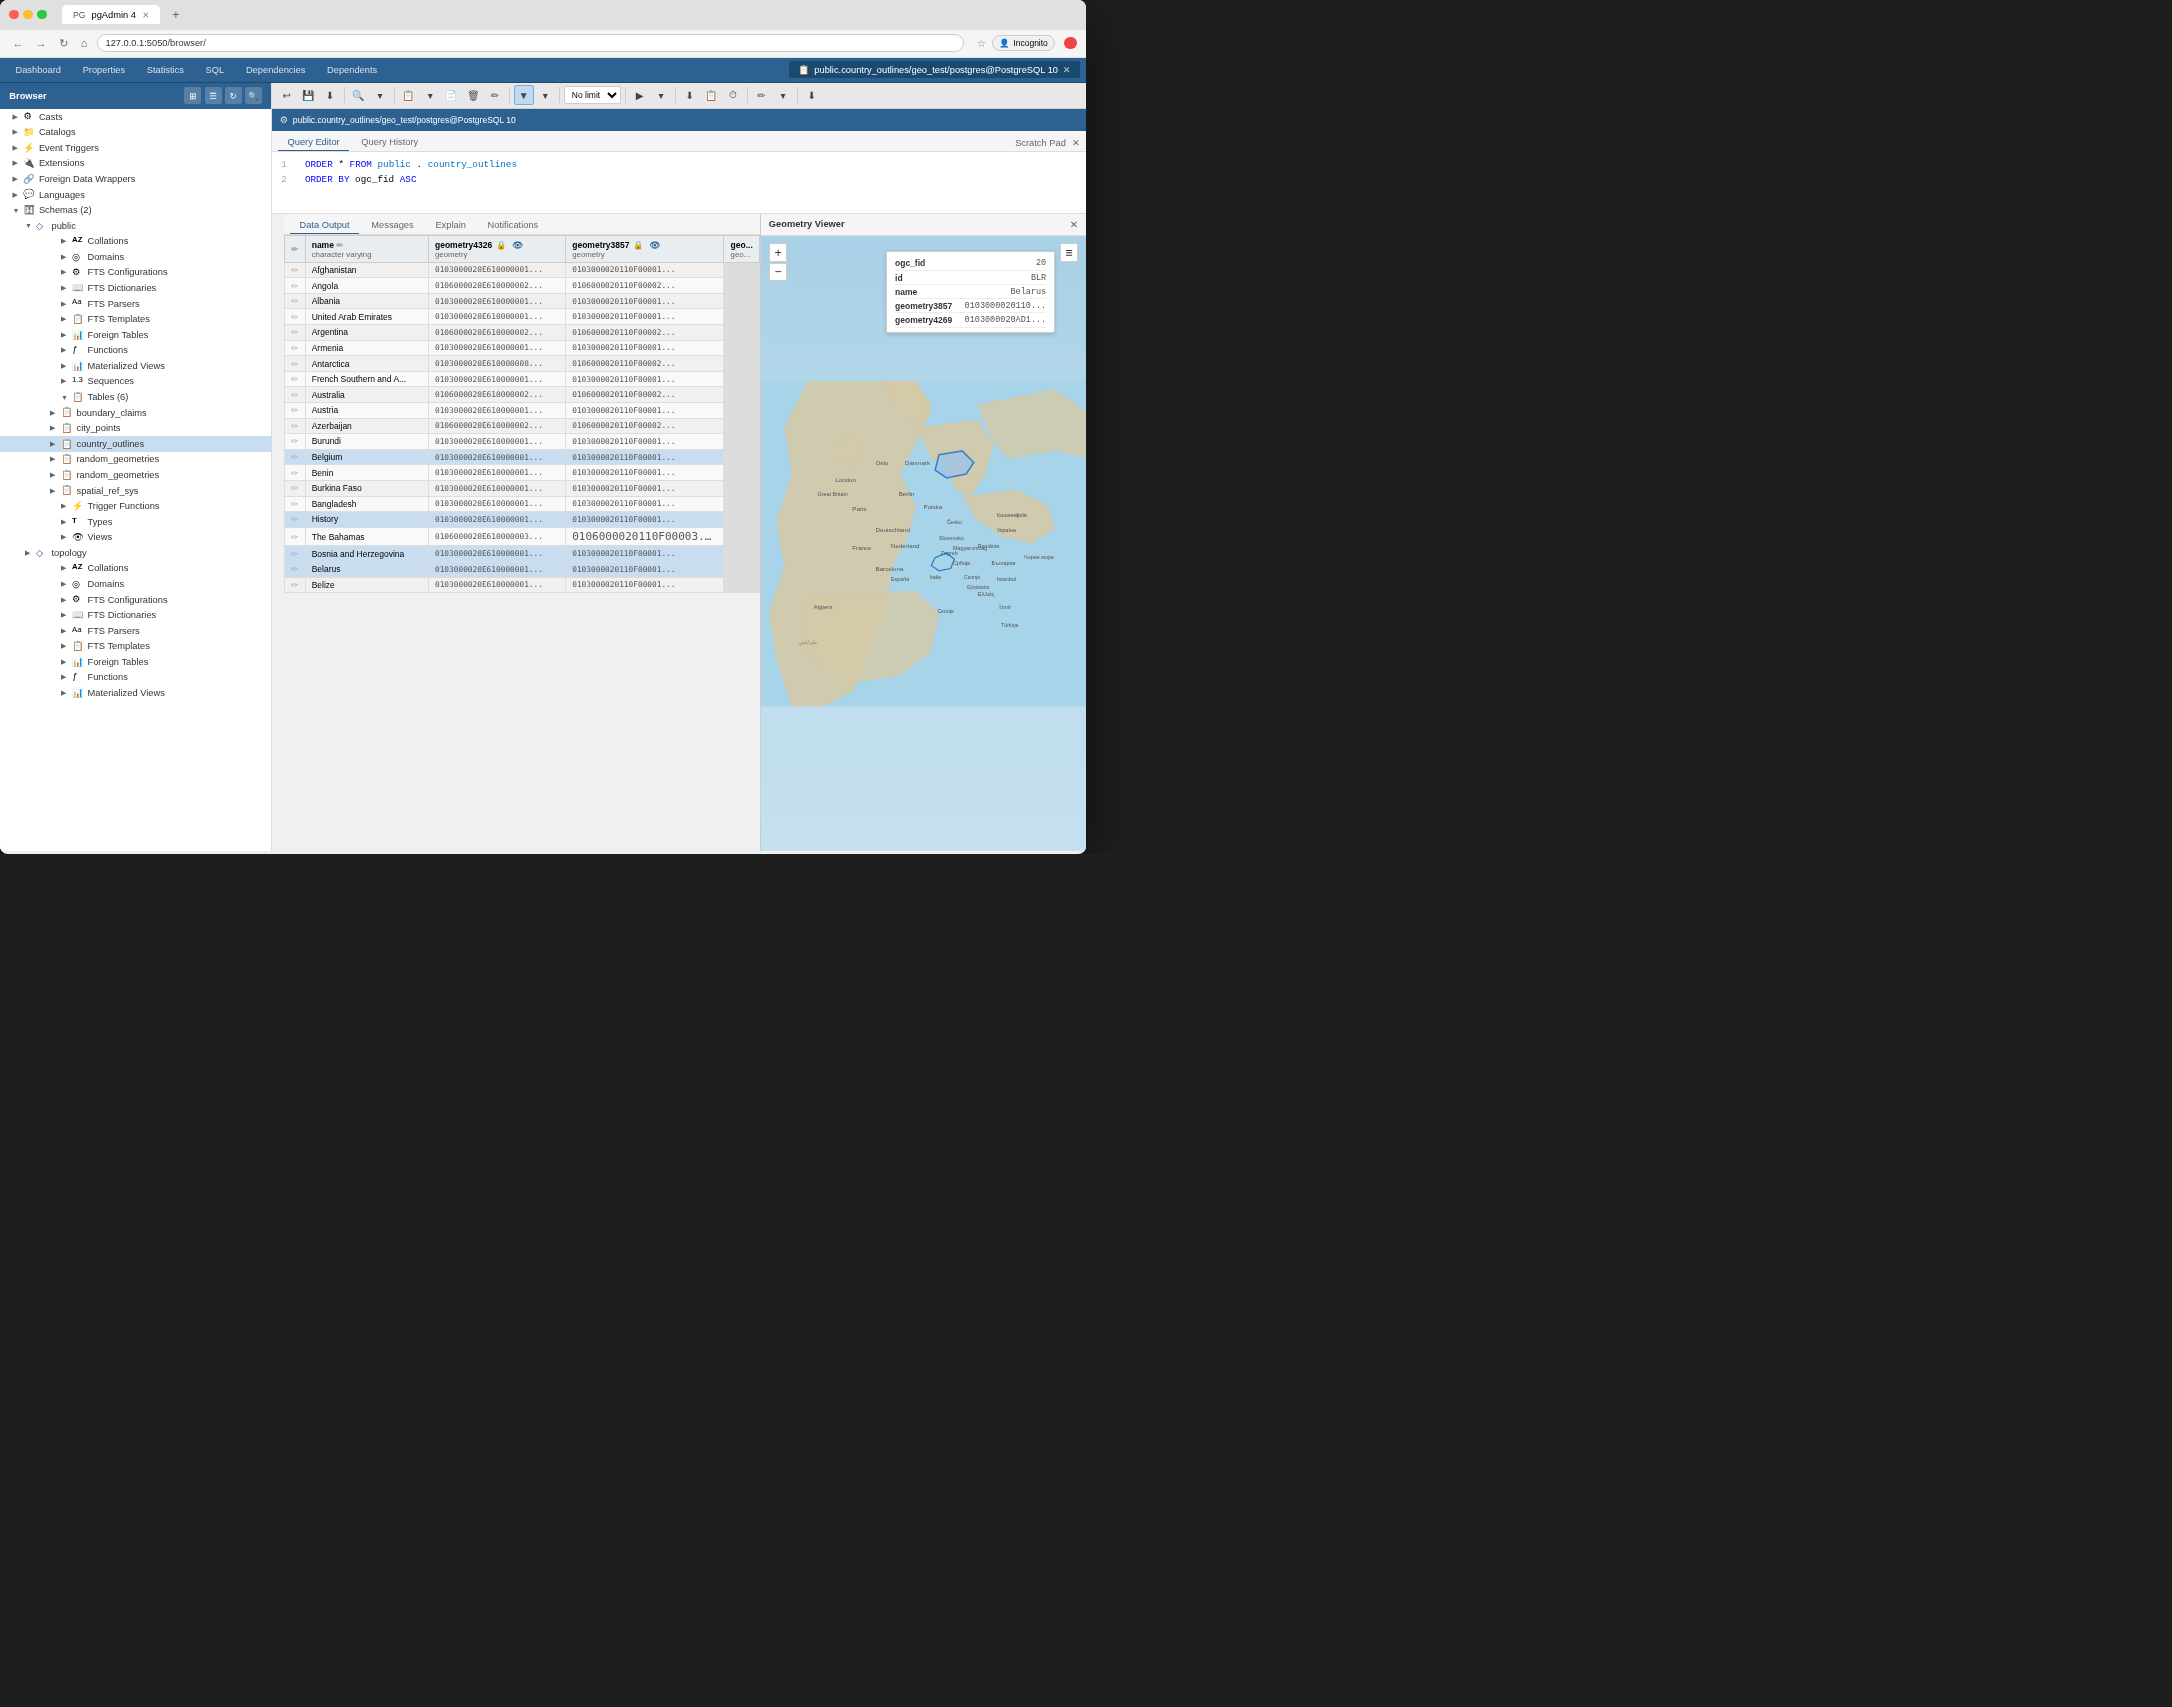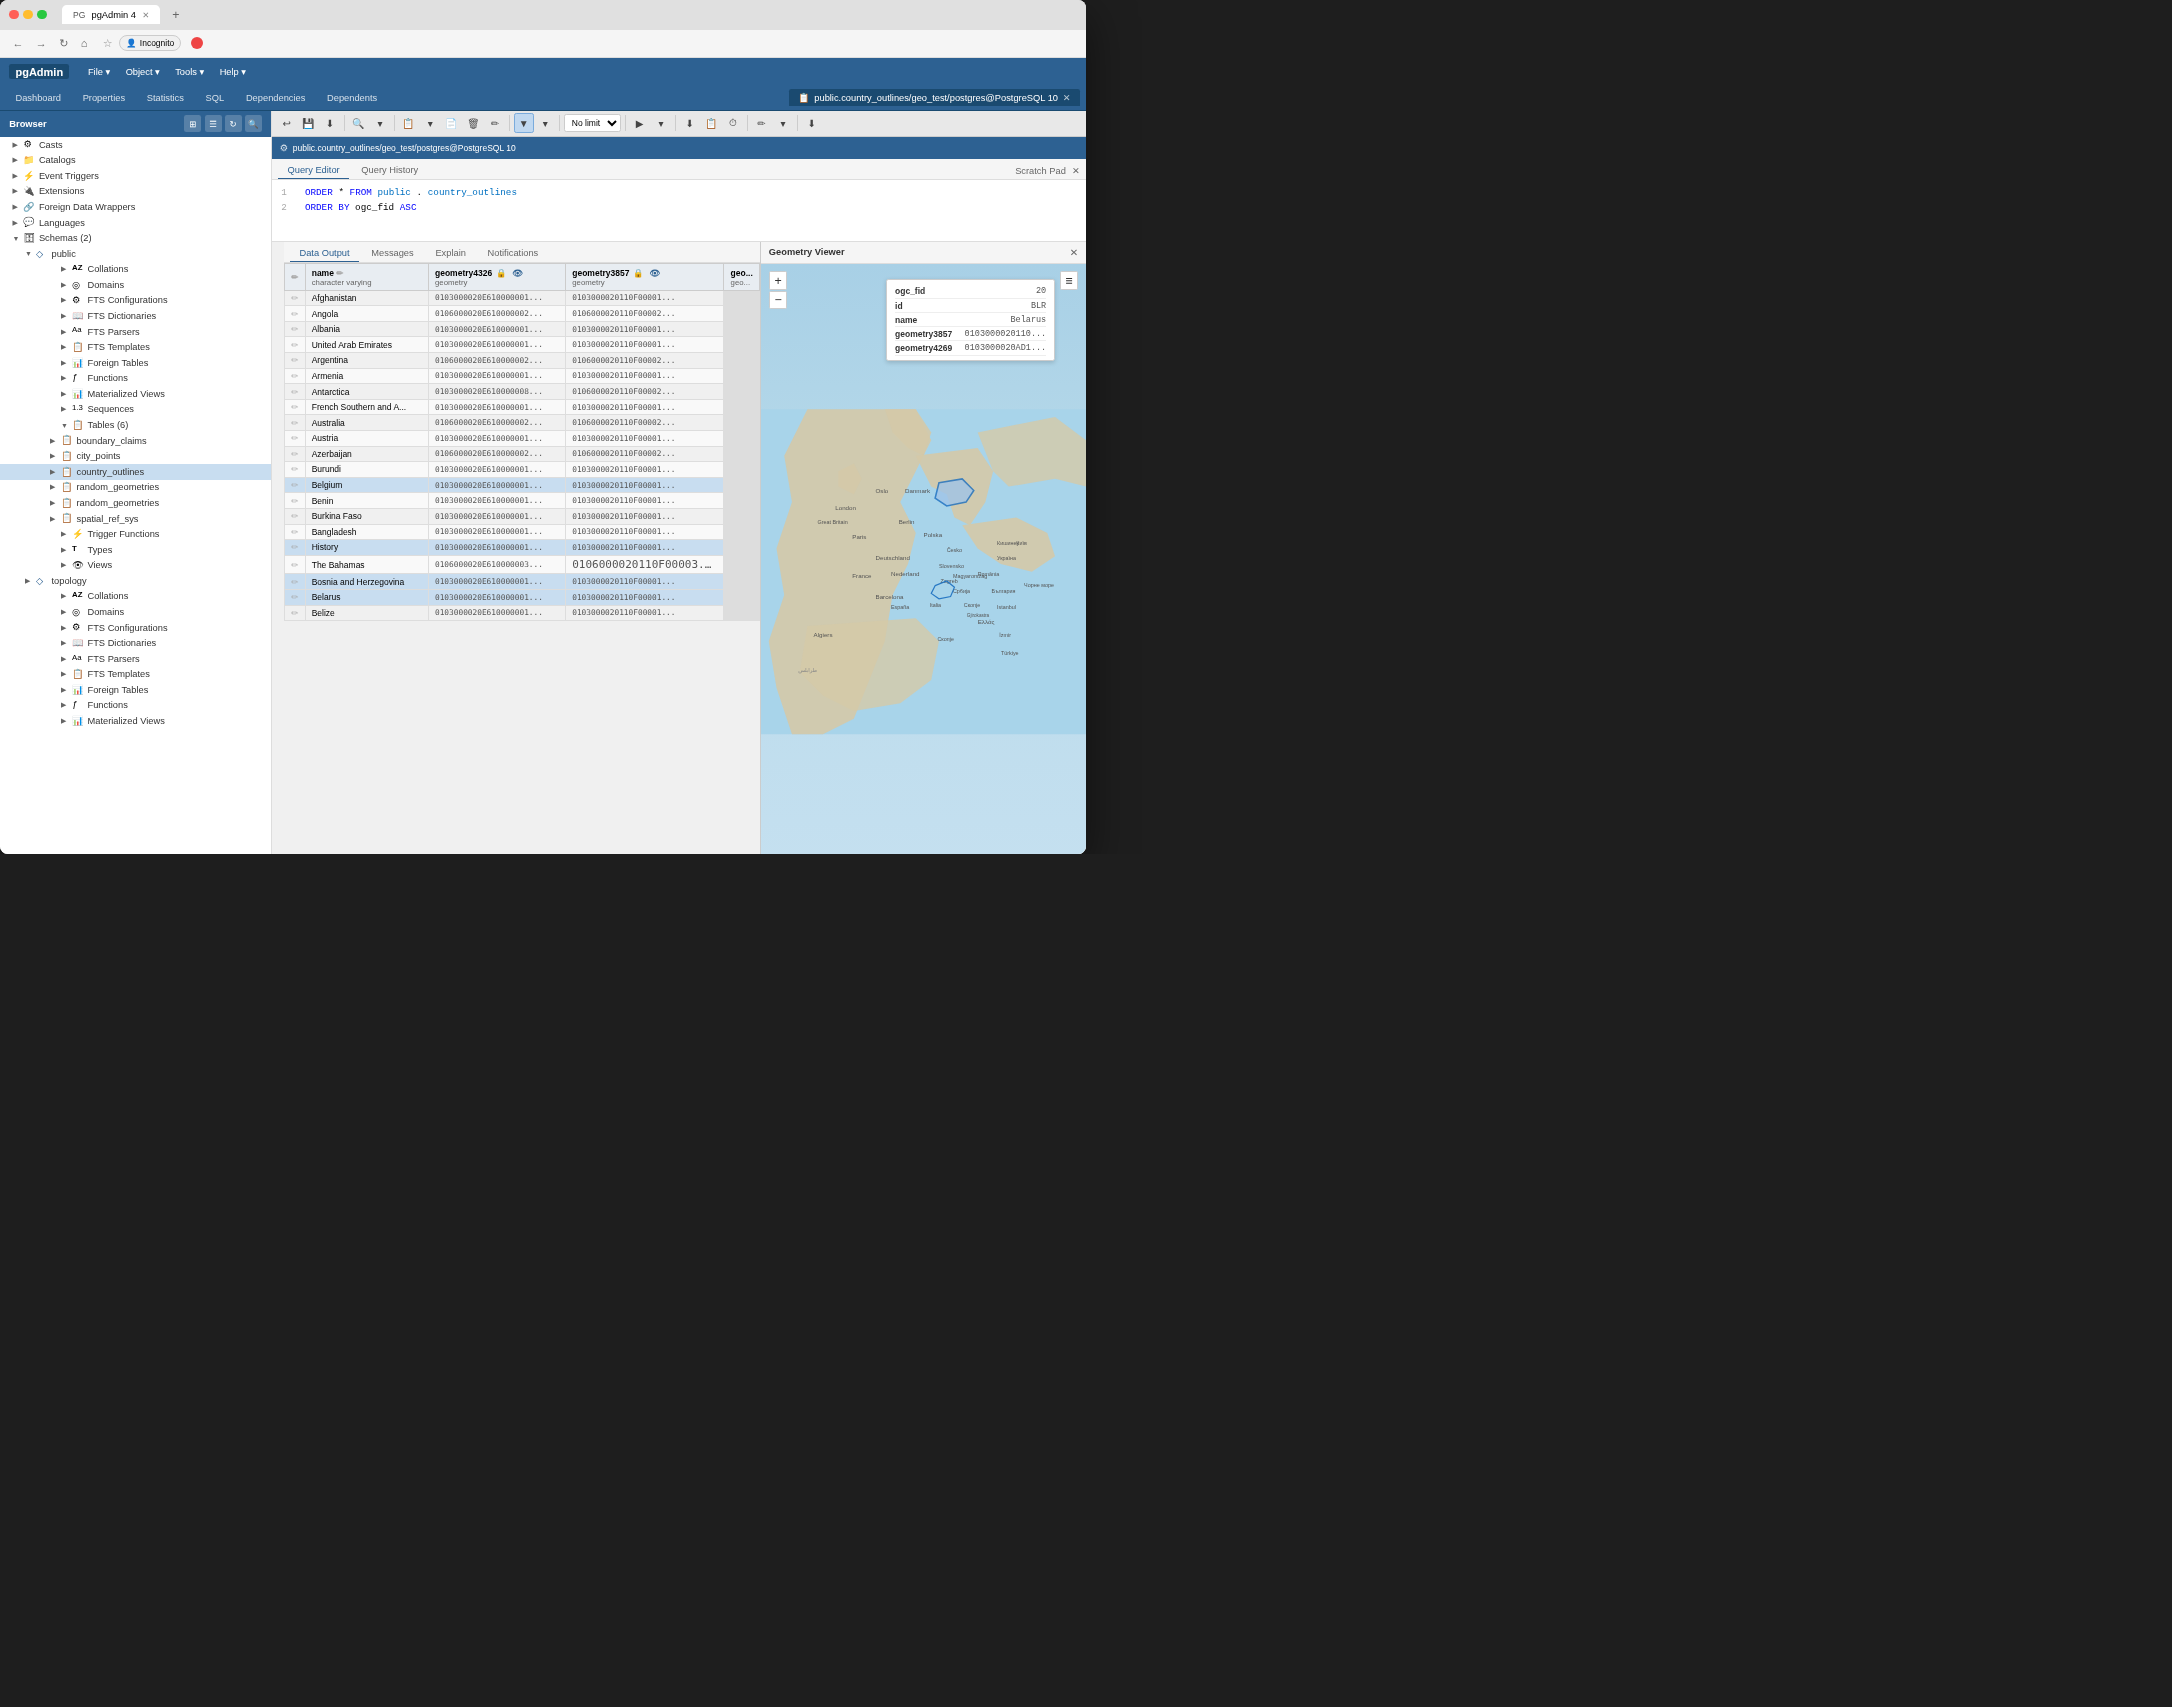--- a/index.html
+++ b/index.html
@@ -149,6 +149,9 @@
     <button class="nav-btn">→</button>
     <button class="nav-btn">↻</button>
     <button class="nav-btn">⌂</button>
+    <div class="url-bar">
+      <span>127.0.0.1:5050/browser/</span>
+    </div>
     <span class="bookmark-star">☆</span>
     <div class="incognito-btn">
       <span>👤</span>

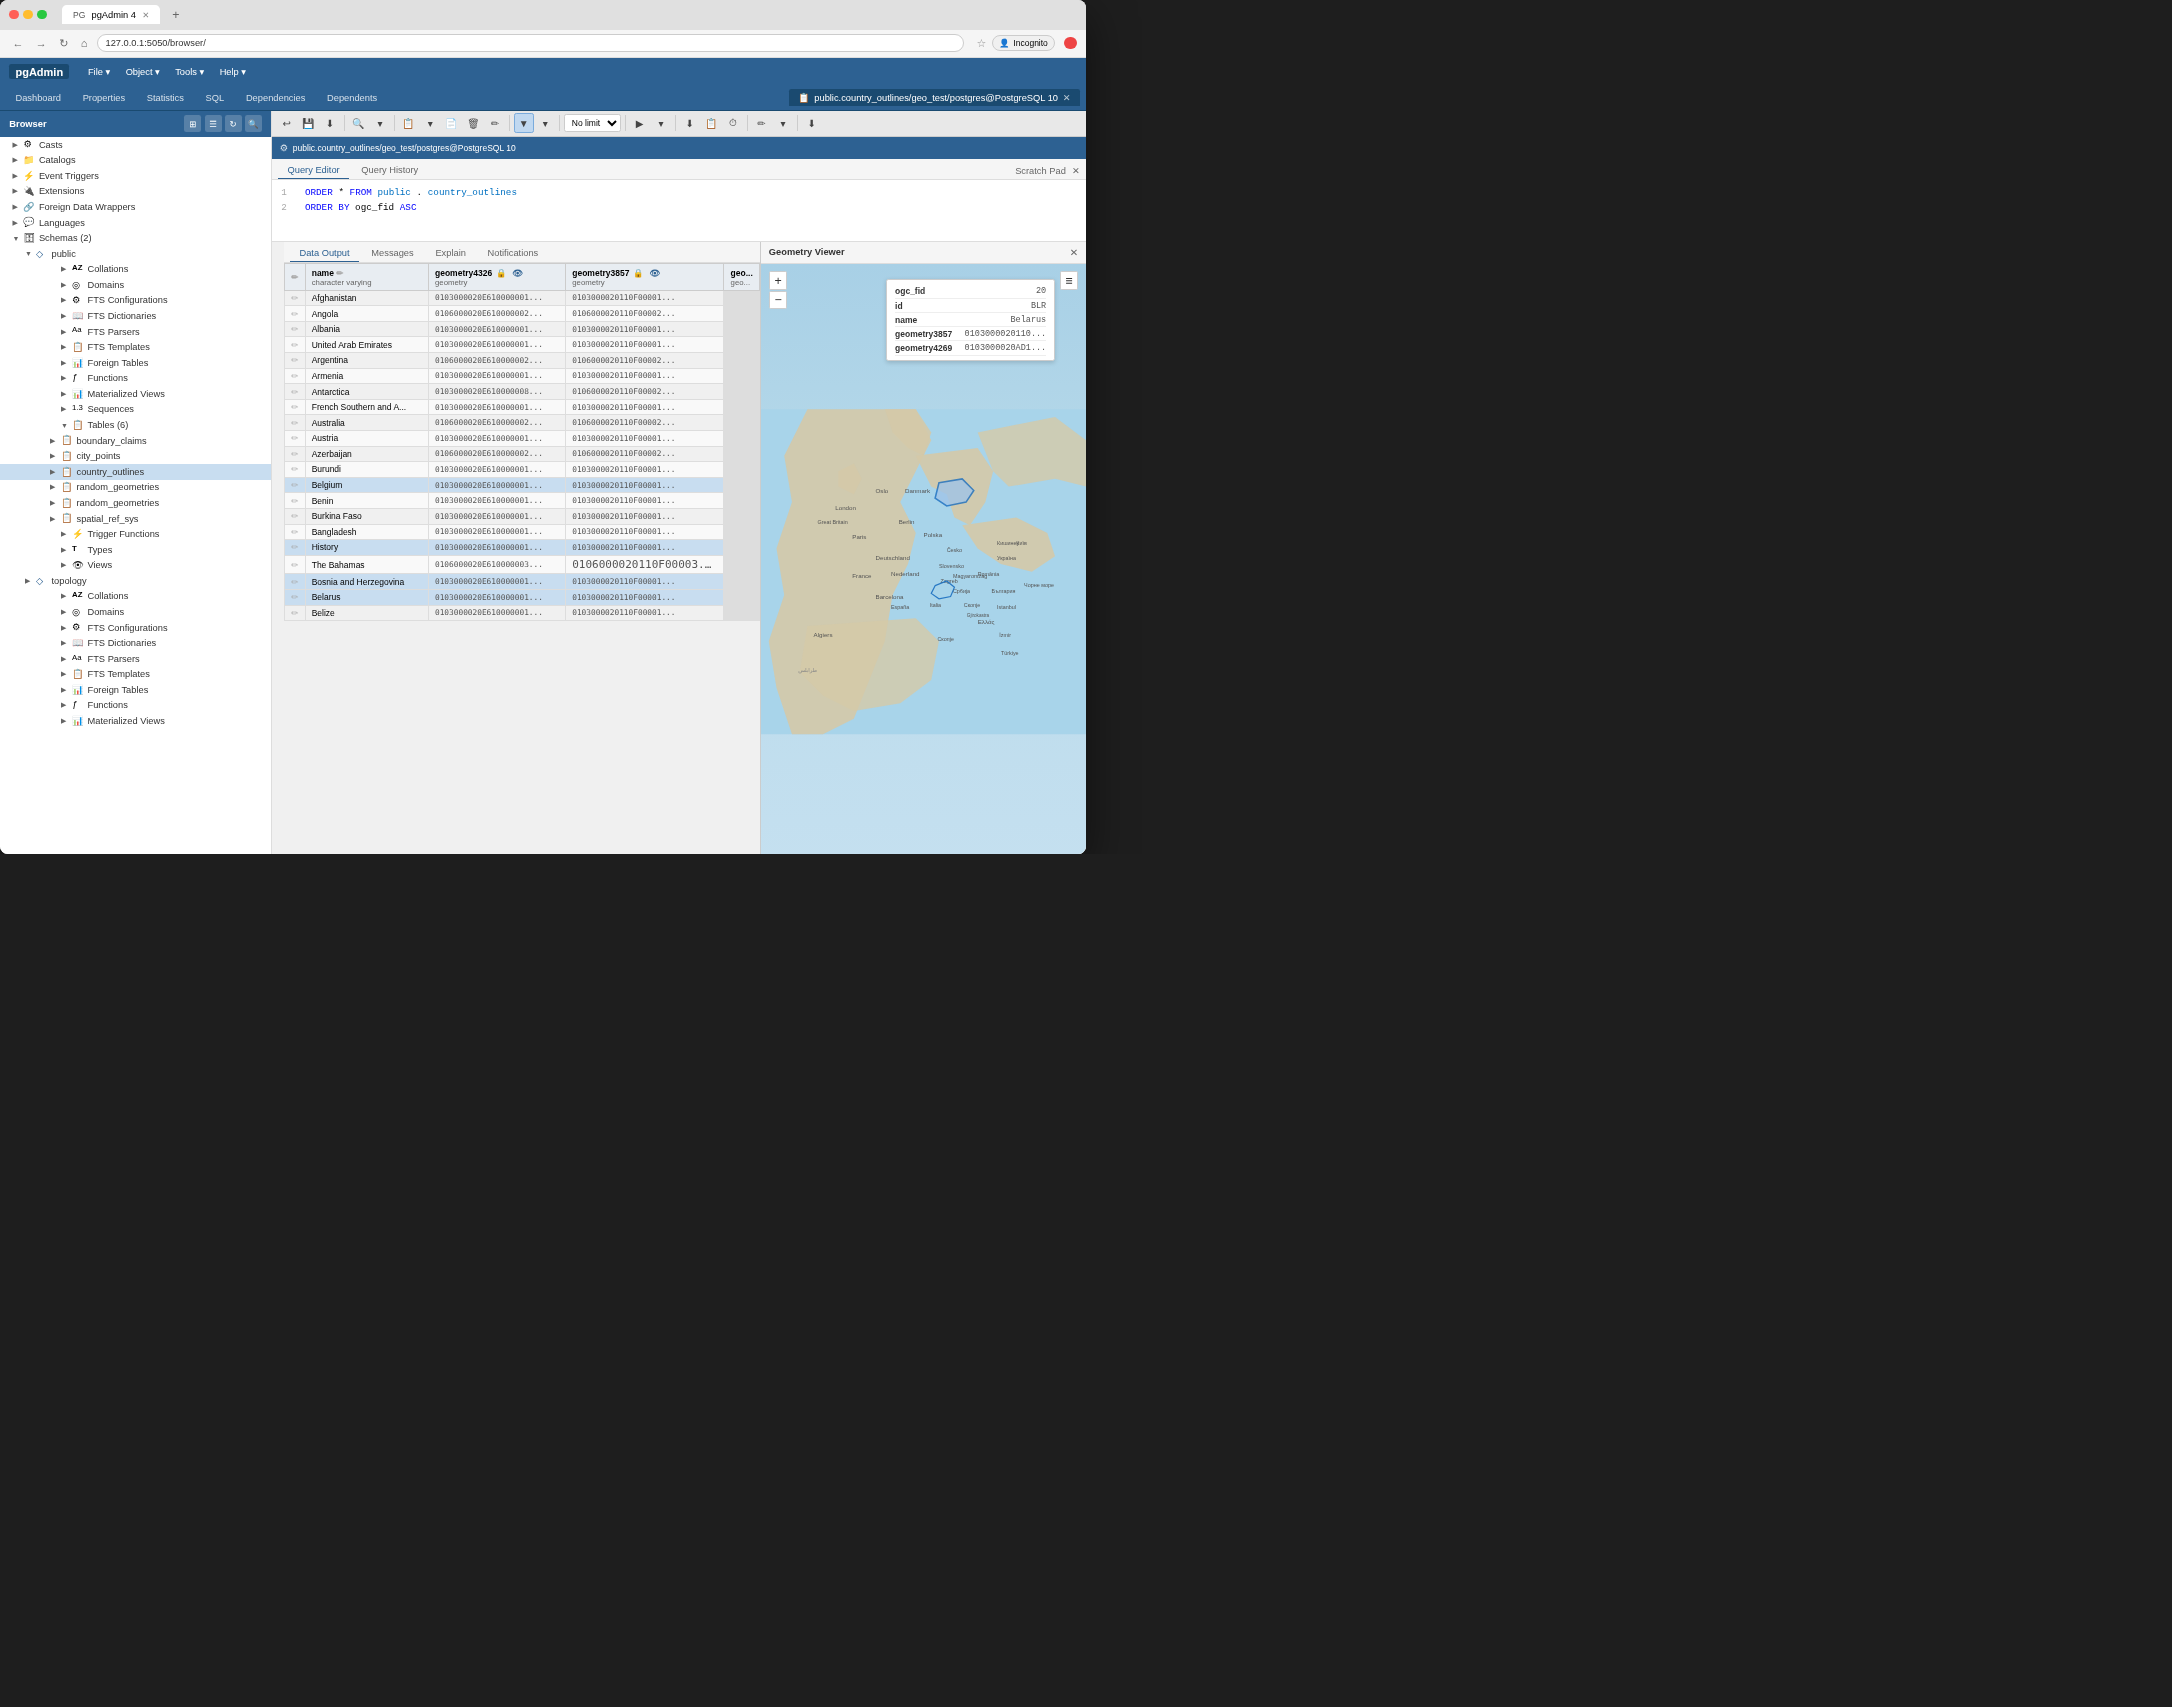--- a/index.html
+++ b/index.html
@@ -160,15 +160,6 @@
     <div style="width:12.4px;height:12.4px;background:#e44;border-radius:50%;margin-left:3.1px"></div>
   </div>
 
-  <div class="appheader">
-    <div class="pgadmin-logo">pgAdmin</div>
-    <div class="appheader-menu">
-      <span class="menu-item">File ▾</span>
-      <span class="menu-item">Object ▾</span>
-      <span class="menu-item">Tools ▾</span>
-      <span class="menu-item">Help ▾</span>
-    </div>
-  </div>
 
   <div class="tabbar">
     <span class="tabbar-item">Dashboard</span>

